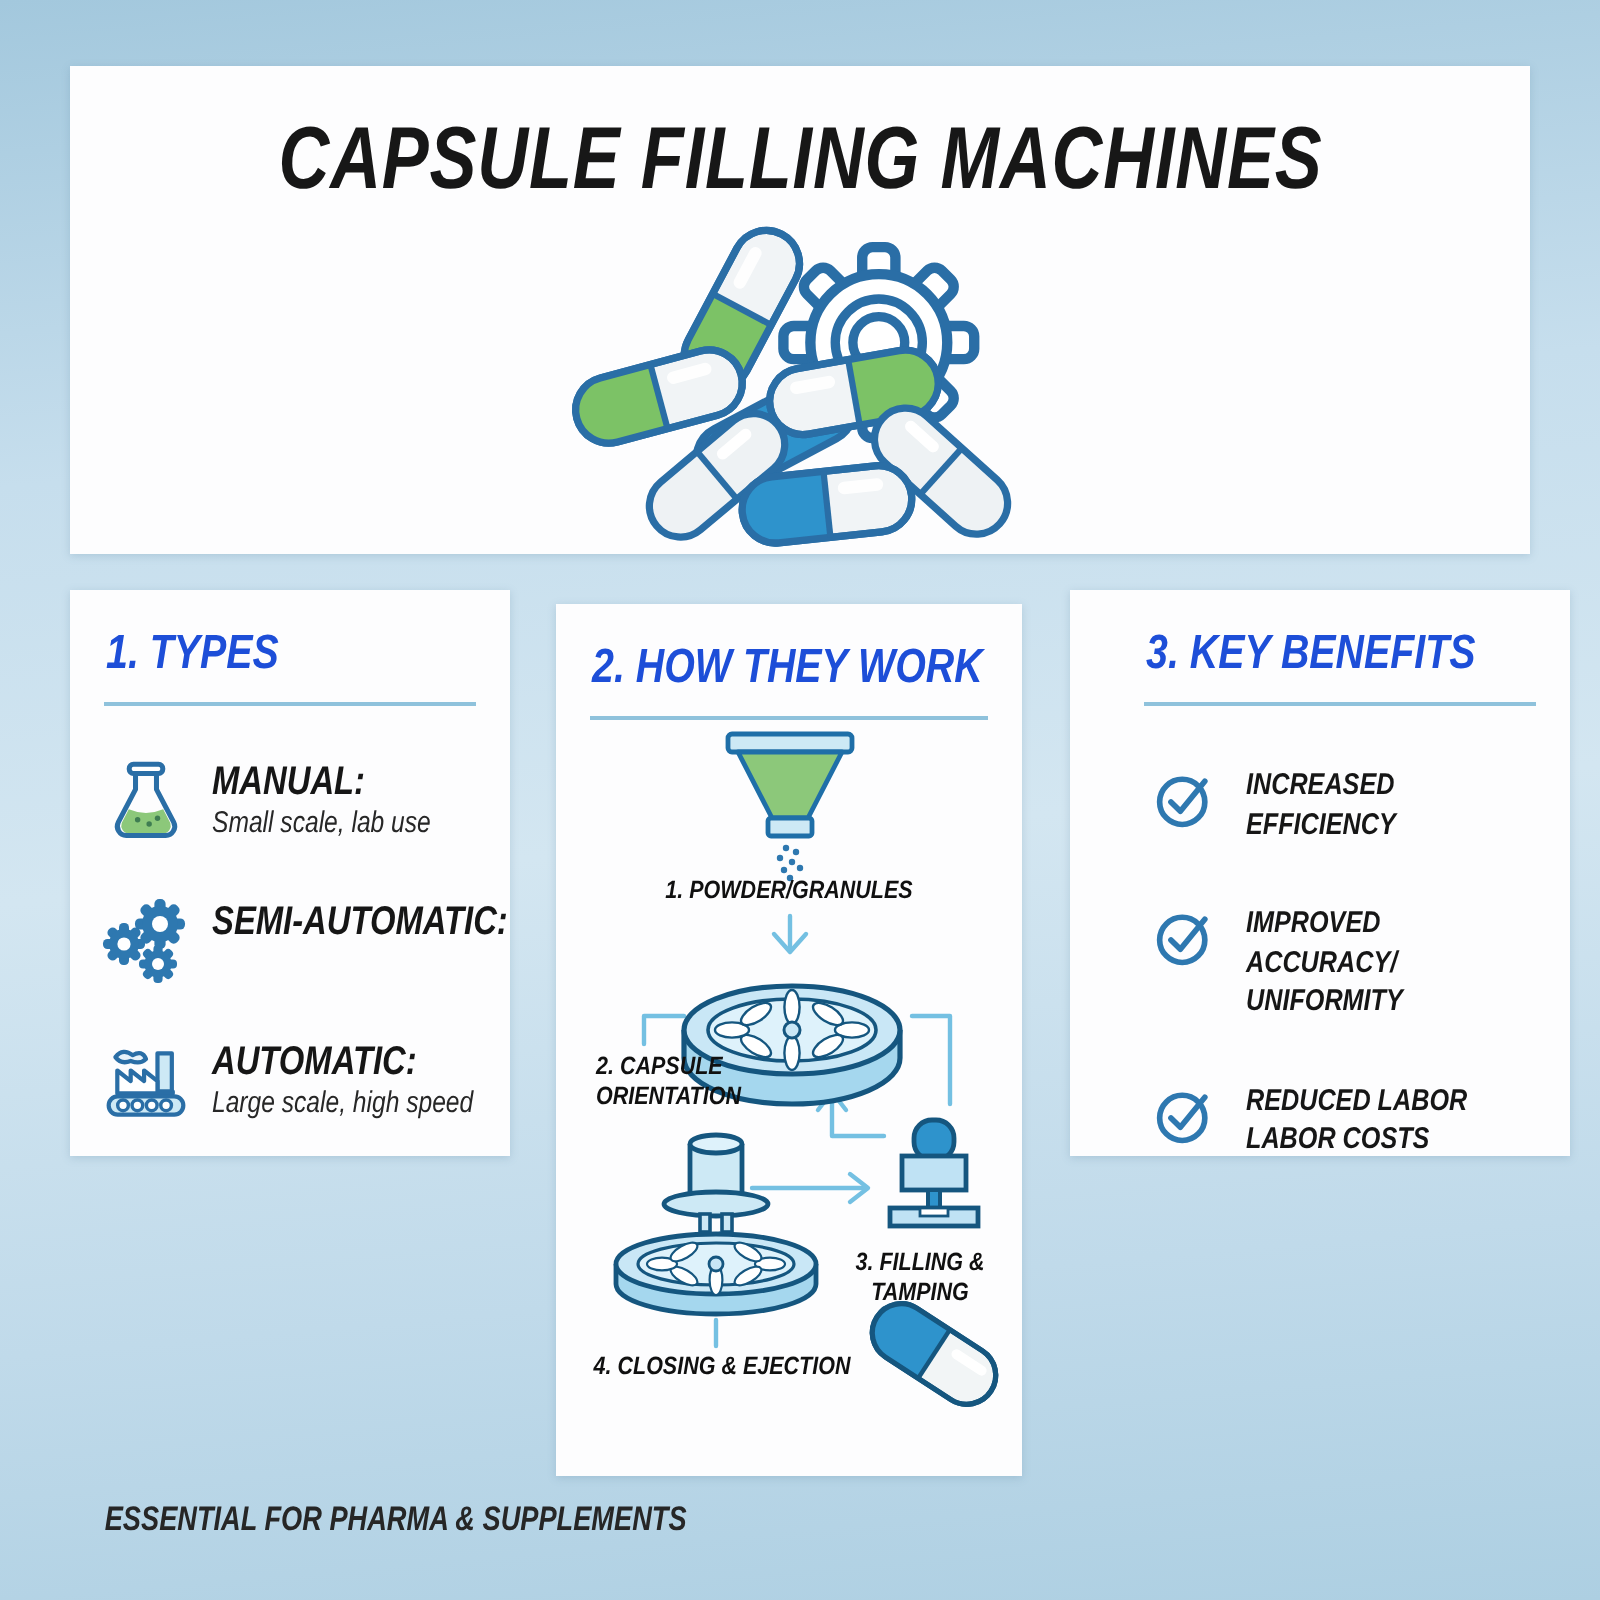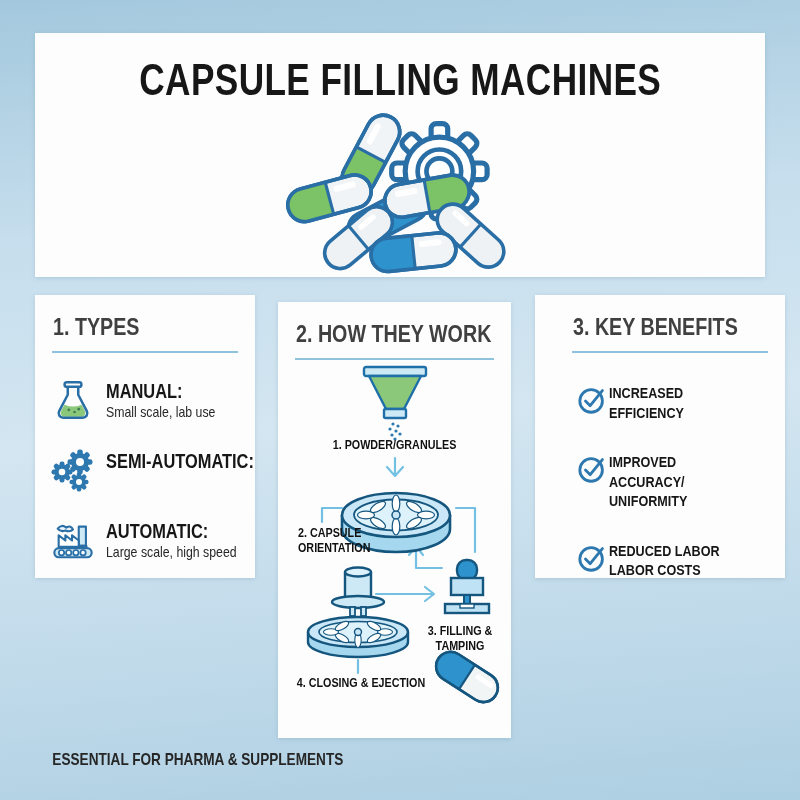--- a/index.html
+++ b/index.html
@@ -6,7 +6,7 @@
   body{width:800px;height:800px;overflow:hidden;
        font-family:"Liberation Sans","DejaVu Sans",sans-serif;color:#1c1c1c;}
   .canvas{position:relative;width:800px;height:800px;
-       background:linear-gradient(175deg,#a3c8dd 0%,#c6deed 28%,#d3e6f1 52%,#c0daea 78%,#adcfe2 100%);}
+       background:linear-gradient(175deg,#a3c8dd 0%,#c6deed 28%,#d3e6f1 52%,#c0daea 78%,#adcfe2 100%);font-style:italic;}
   .card{position:absolute;background:#fdfdfe;box-shadow:0 1px 4px rgba(90,130,160,.25);}
   .cond{display:inline-block;transform:scaleX(.8);transform-origin:50% 50%;white-space:nowrap;}
   .cond-l{display:inline-block;transform:scaleX(.82);transform-origin:0 50%;white-space:nowrap;}

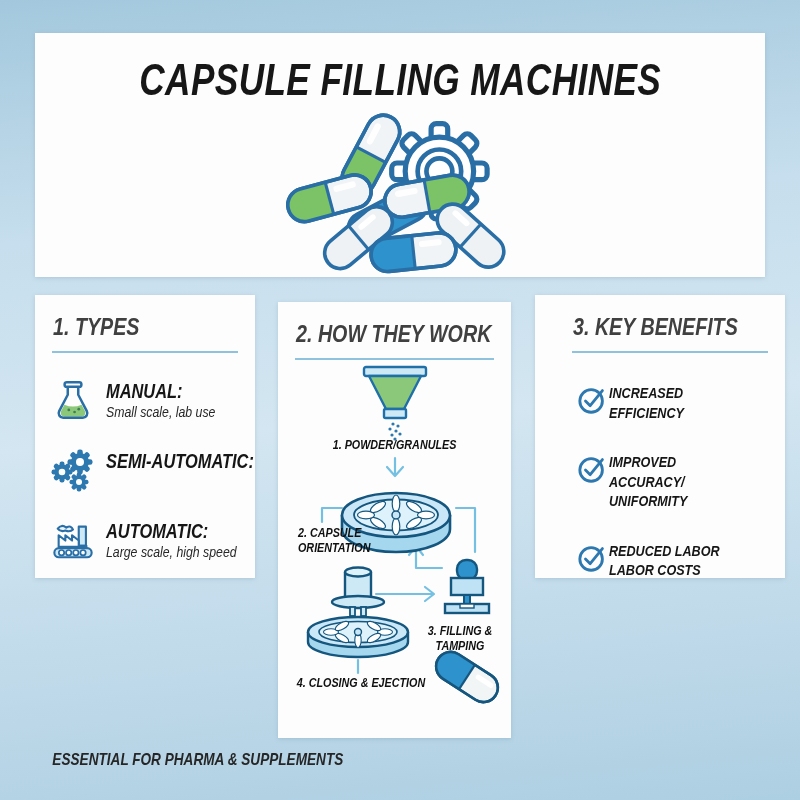--- a/index.html
+++ b/index.html
@@ -17,7 +17,7 @@
   .hero{margin-top:2px;}
 
   
-  .panel h2{margin:18px 18px 0;font-size:24px;font-weight:800;color:#404040;text-align:left;}
+  .panel h2{margin:18px 18px 0;font-size:24px;font-weight:800;color:#1d4ed8;text-align:left;}
   .rule{height:0;border-bottom:2px solid #8fc2dc;margin:10px 17px 0;}
 
   

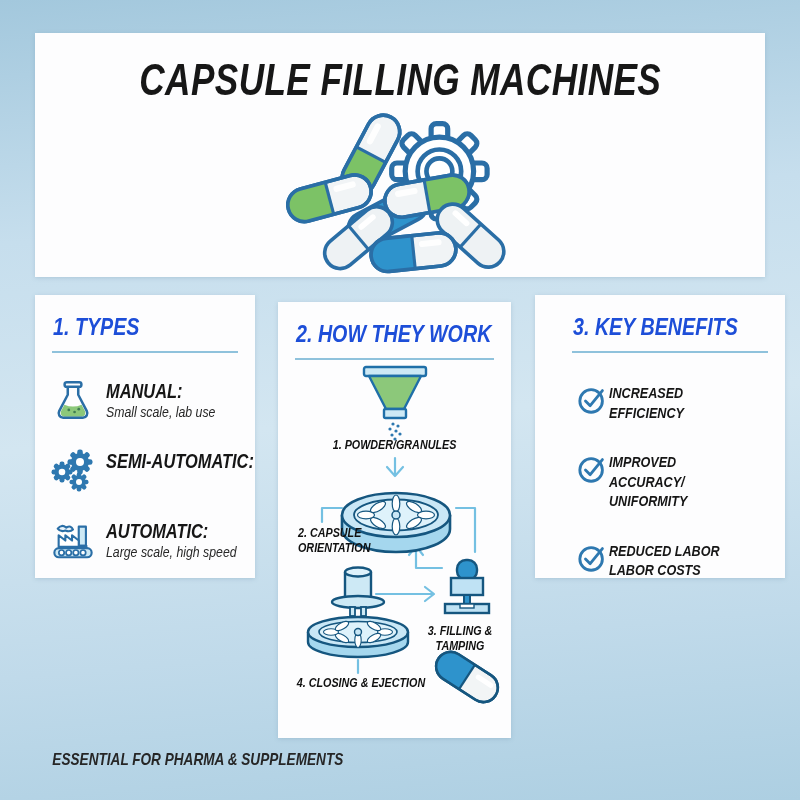--- a/index.html
+++ b/index.html
@@ -39,7 +39,7 @@
 
   
   .benefits-card{left:535px;top:295px;width:230px;height:283px;padding-left:20px;}
-  .benefit-item{display:flex;align-items:flex-start;margin:30px 8px 0 22px;}
+  .benefit-item{display:flex;align-items:flex-start;gap:14px;margin:30px 8px 0 22px;}
   .benefit-item:first-of-type{margin-top:34px;}
   .benefit-icon{flex:0 0 32px;width:32px;height:32px;margin-top:1px;}
   .benefit-text{font-size:15px;font-weight:800;line-height:1.3;color:#161616;white-space:pre-line;

